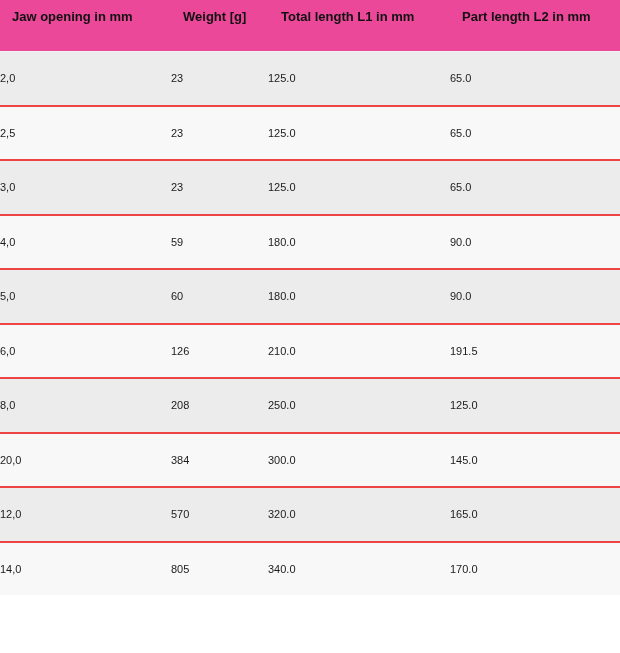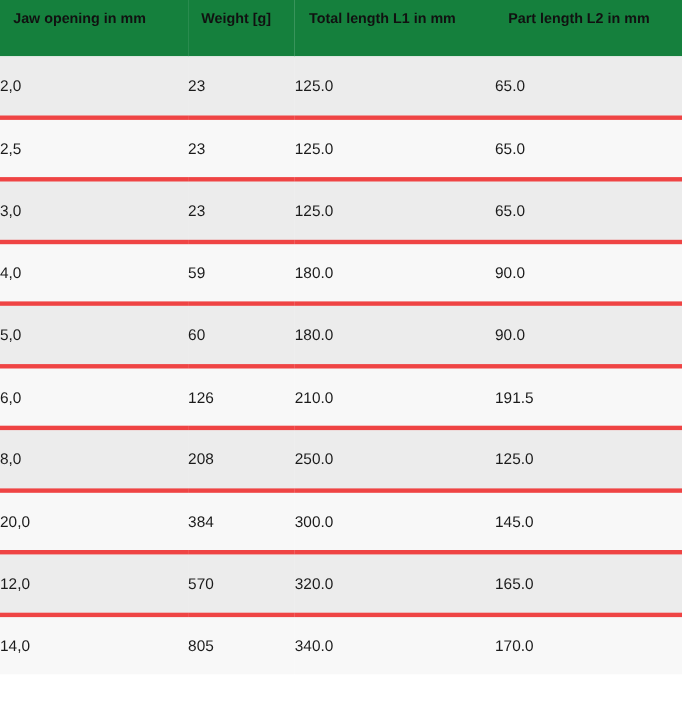--- a/index.html
+++ b/index.html
@@ -34,7 +34,7 @@
     padding: 0;
     height: 51px;
     line-height: 13px;
-    background: #15803d;
+    background: #ec4899;
     margin-top: 36px;
   }
   #spec-table th .hd {

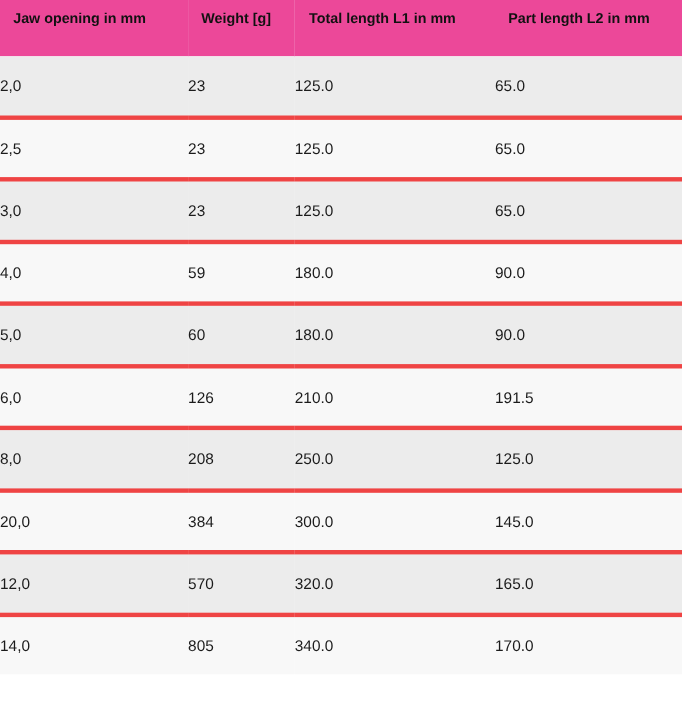--- a/index.html
+++ b/index.html
@@ -44,7 +44,7 @@
   }
 
   #spec-table tbody td {
-    font-size: 14px;
+    font-size: 11px;
     font-weight: normal;
     color: #1b1b1b;
     text-align: left;

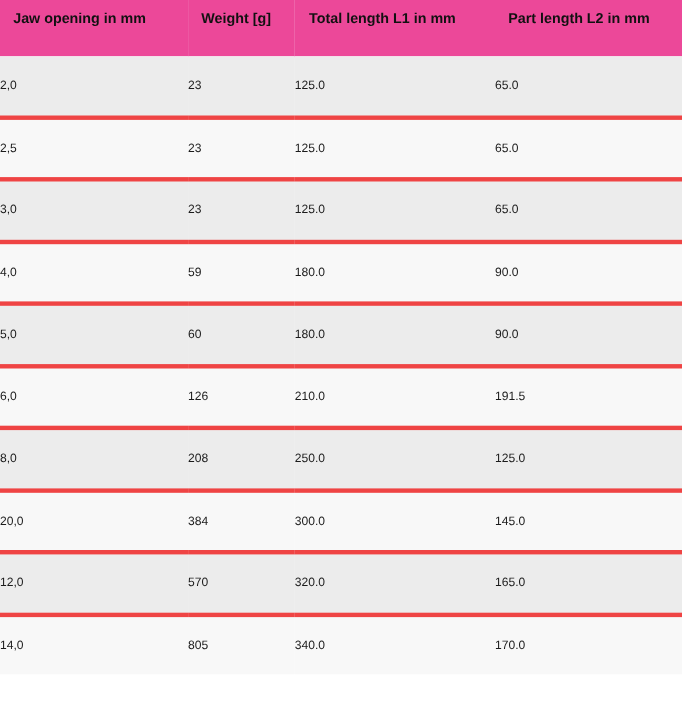--- a/index.html
+++ b/index.html
@@ -57,7 +57,7 @@
 
   #spec-table tbody tr:nth-child(odd)  td { background: #ececec; }
   #spec-table tbody tr:nth-child(even) td { background: #f8f8f8; }
-  #spec-table tbody tr td { border-top: 4px solid #ef4444; }
+  #spec-table tbody tr td { border-top: 2px solid #ef4444; }
   #spec-table tbody tr:first-child td { border-top: 1px solid #f2f2f2; }
 
   

